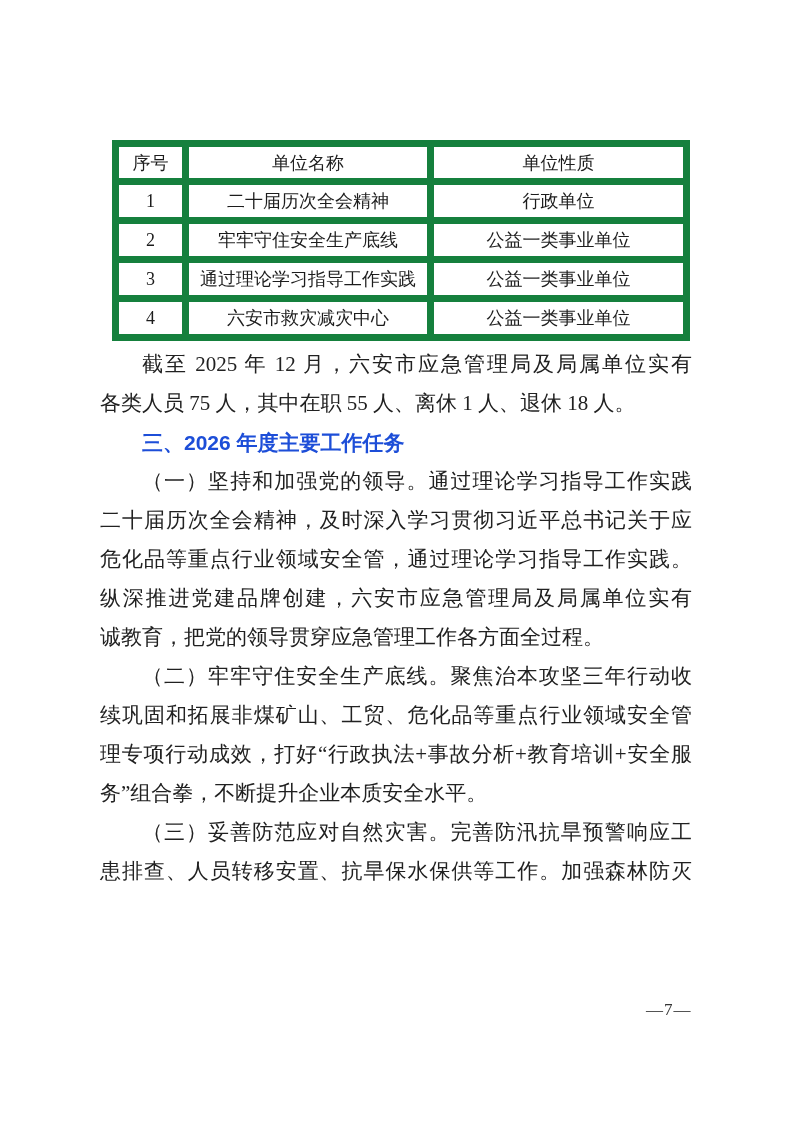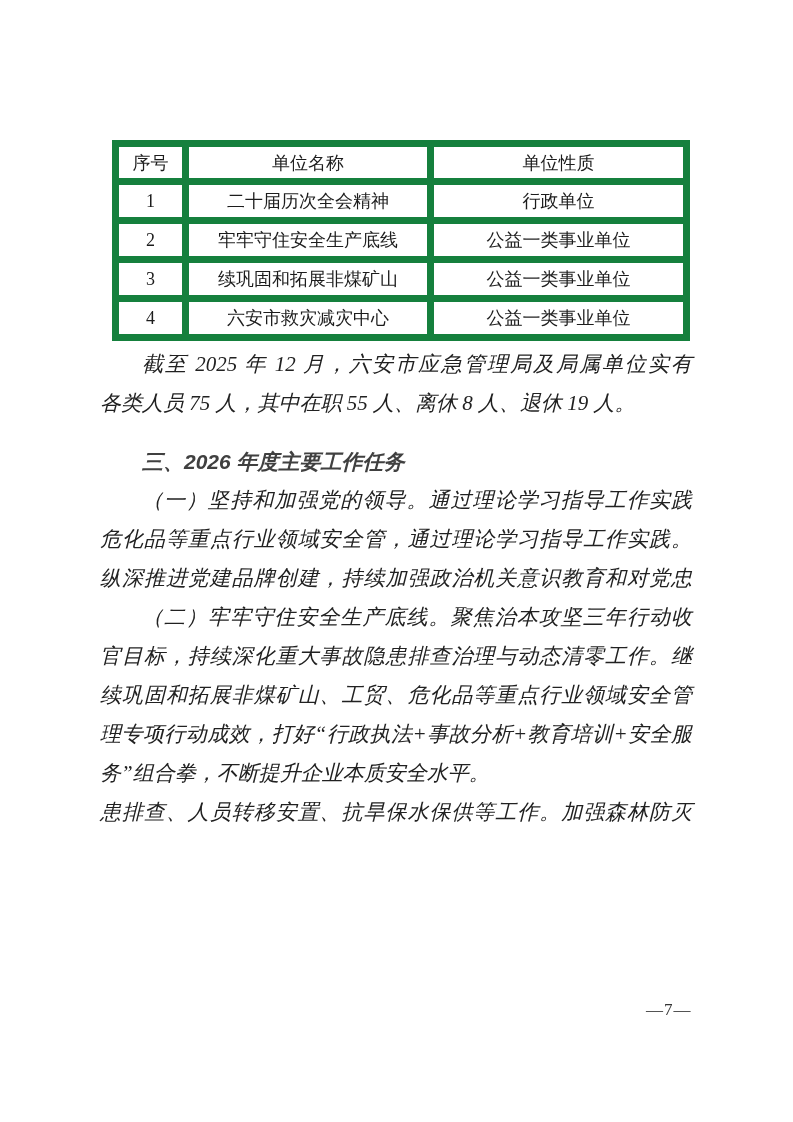--- a/index.html
+++ b/index.html
@@ -112,7 +112,7 @@
         </tr>
         <tr>
           <td>3</td>
-          <td>续巩固和拓展非煤矿山</td>
+          <td>通过理论学习指导工作实践</td>
           <td>公益一类事业单位</td>
         </tr>
         <tr>

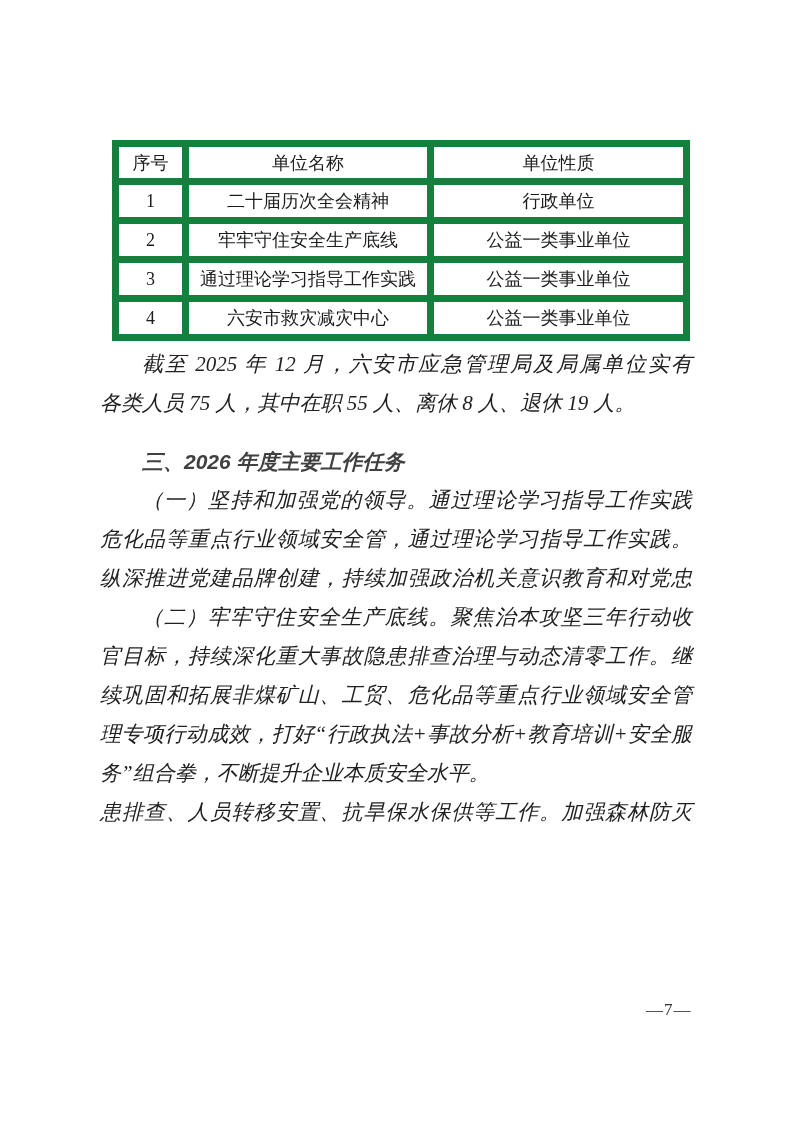--- a/index.html
+++ b/index.html
@@ -51,7 +51,6 @@
     width: 592px;
     font-size: 21px;
     color: #212121;
-    font-style: italic;
   }
   .line {
     height: 39px;

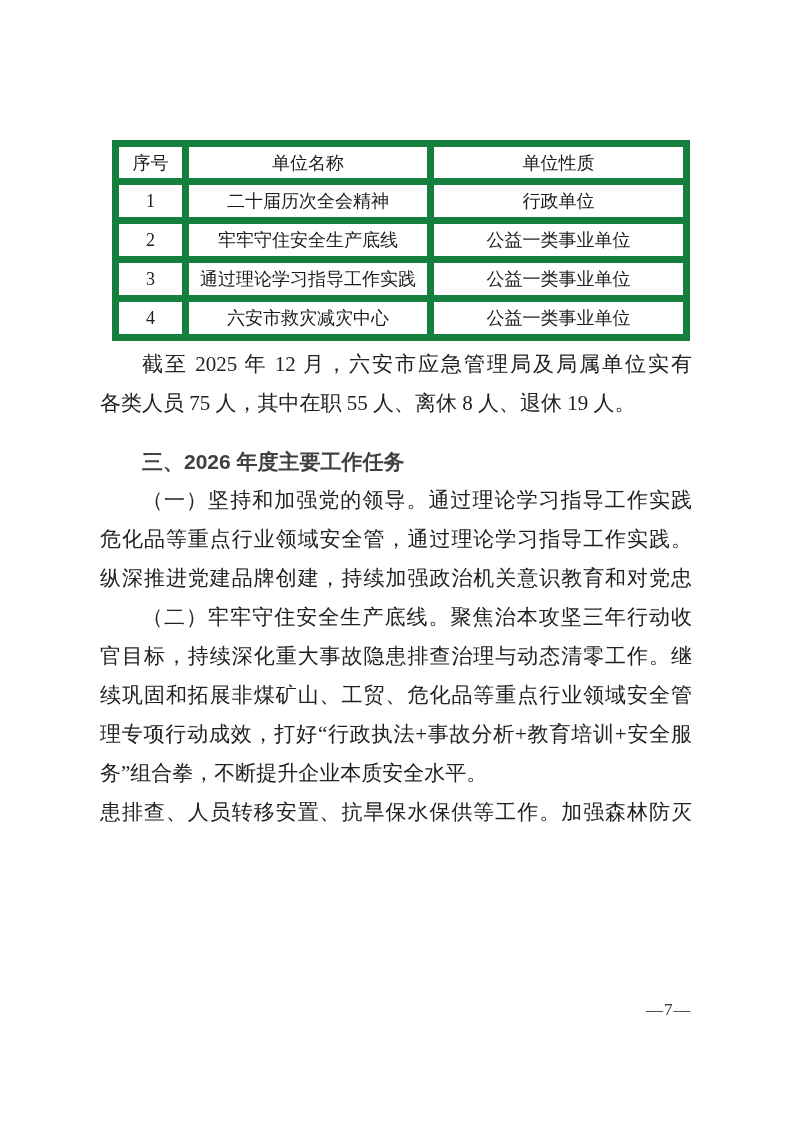--- a/index.html
+++ b/index.html
@@ -124,7 +124,7 @@
 
   <div class="body-text">
       <div class="line indent jfull">截至 2025 年 12 月，六安市应急管理局及局属单位实有</div>
-      <div class="line">各类人员 75 人，其中在职 55 人、离休 8 人、退休 19 人。</div>
+      <div class="line">各类人员 75 人，其中在职 55 人、离休 1 人、退休 18 人。</div>
       <div class="line indent heading">三、2026 年度主要工作任务</div>
       <div class="line indent jfull">（一）坚持和加强党的领导。通过理论学习指导工作实践</div>
       <div class="line jfull">危化品等重点行业领域安全管，通过理论学习指导工作实践。</div>

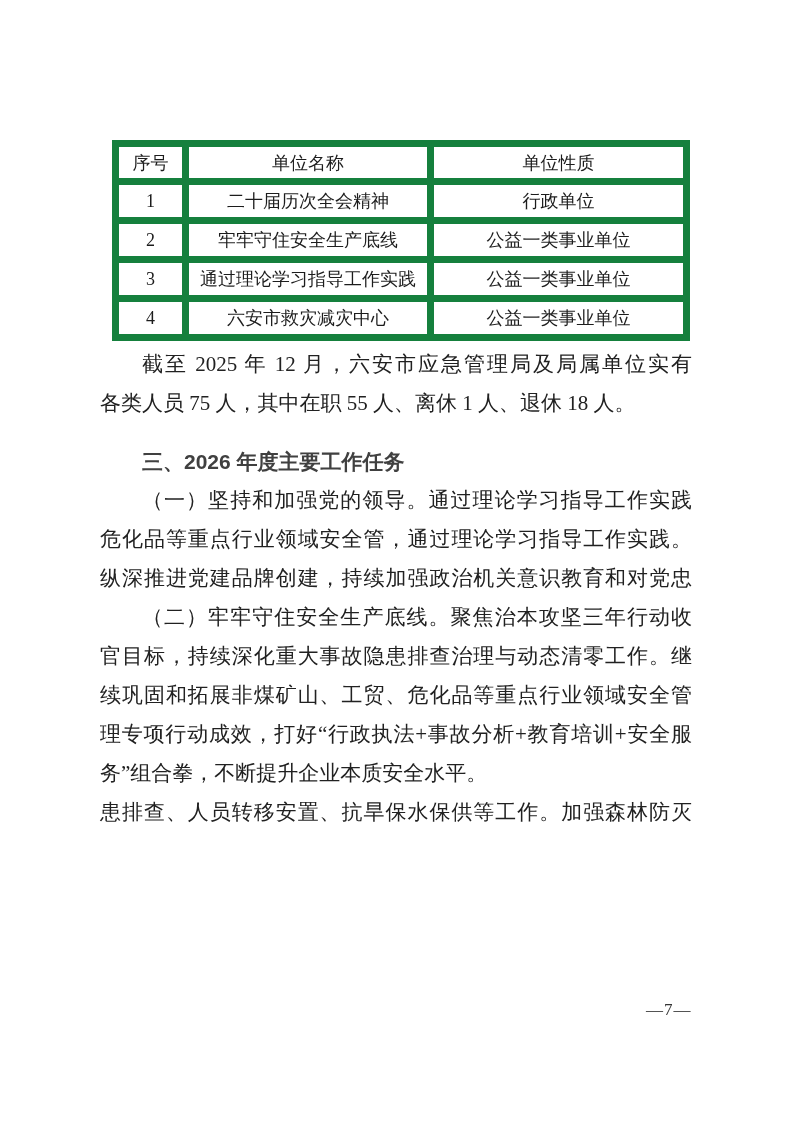--- a/index.html
+++ b/index.html
@@ -65,8 +65,7 @@
   .line.heading {
     font-family: "Liberation Sans", sans-serif;
     font-weight: bold;
-    color: #404040;
-    margin-top: 19px;
+    color: #1d4ed8;
   }
 
   

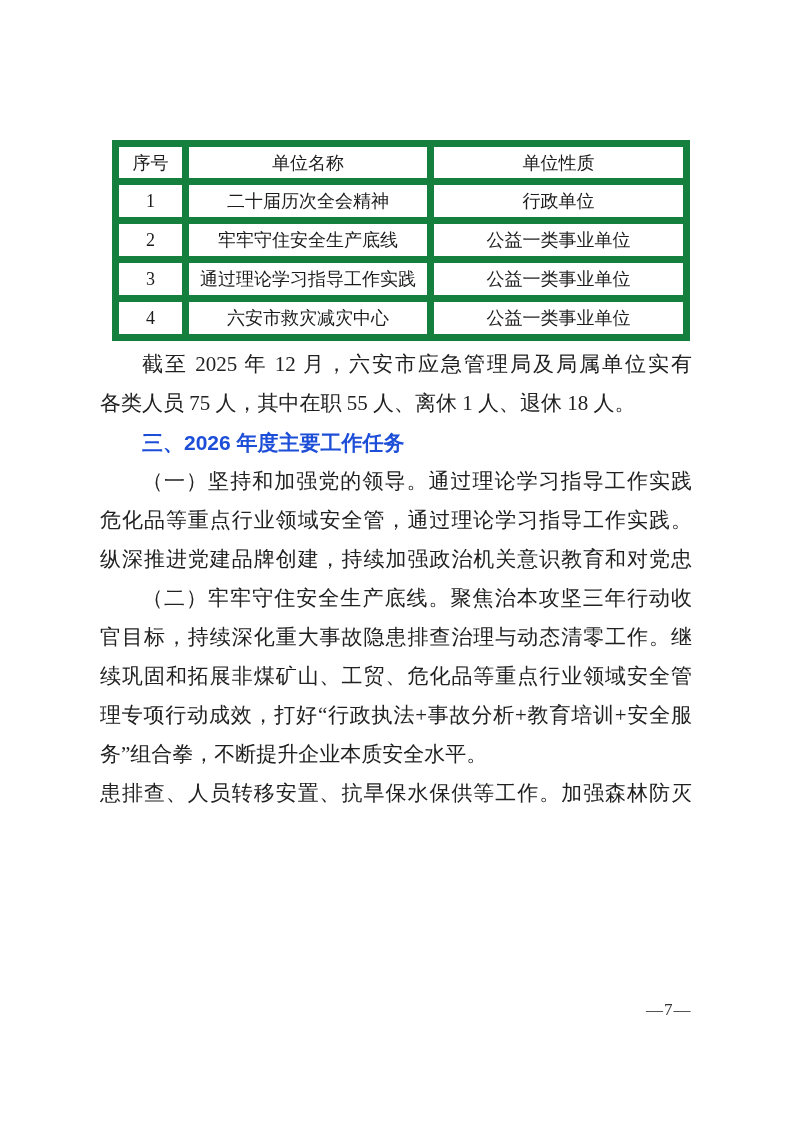--- a/index.html
+++ b/index.html
@@ -126,6 +126,7 @@
       <div class="line">各类人员 75 人，其中在职 55 人、离休 1 人、退休 18 人。</div>
       <div class="line indent heading">三、2026 年度主要工作任务</div>
       <div class="line indent jfull">（一）坚持和加强党的领导。通过理论学习指导工作实践</div>
+      <div class="line jfull">二十届历次全会精神，及时深入学习贯彻习近平总书记关于应</div>
       <div class="line jfull">危化品等重点行业领域安全管，通过理论学习指导工作实践。</div>
       <div class="line jfull">纵深推进党建品牌创建，持续加强政治机关意识教育和对党忠</div>
       <div class="line indent jfull">（二）牢牢守住安全生产底线。聚焦治本攻坚三年行动收</div>

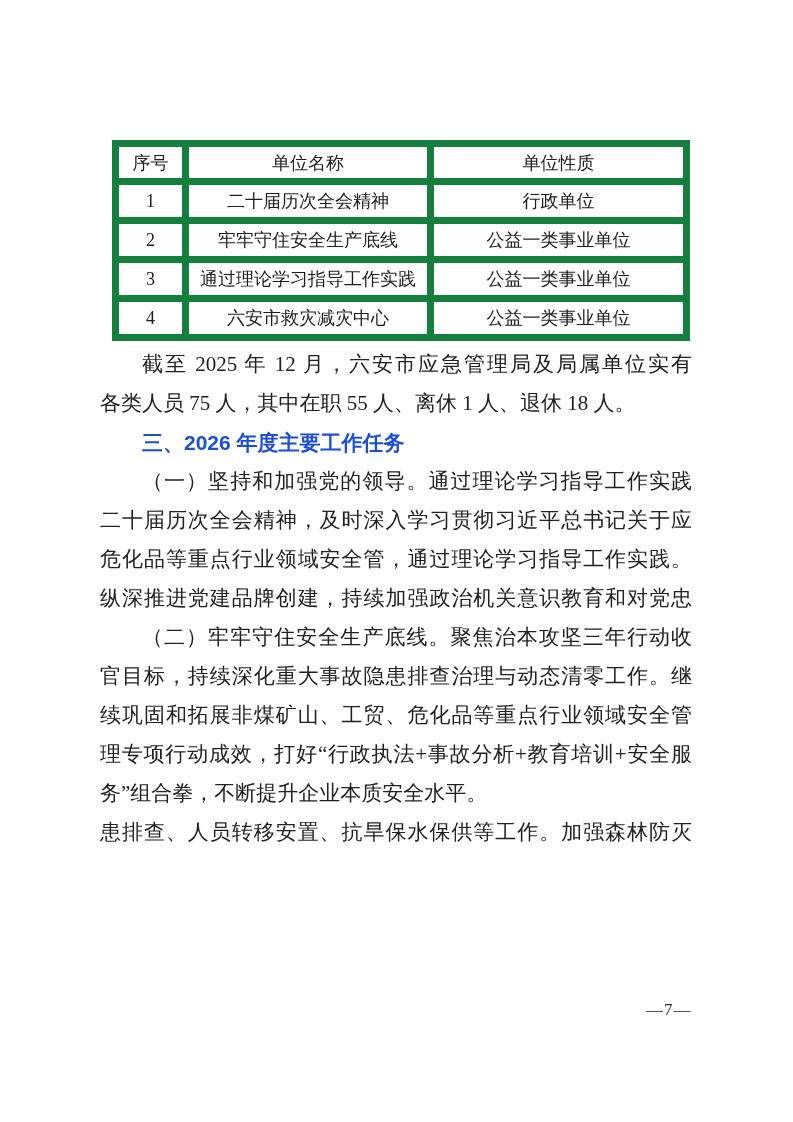--- a/index.html
+++ b/index.html
@@ -128,7 +128,7 @@
       <div class="line indent jfull">（一）坚持和加强党的领导。通过理论学习指导工作实践</div>
       <div class="line jfull">二十届历次全会精神，及时深入学习贯彻习近平总书记关于应</div>
       <div class="line jfull">危化品等重点行业领域安全管，通过理论学习指导工作实践。</div>
-      <div class="line jfull">纵深推进党建品牌创建，持续加强政治机关意识教育和对党忠</div>
+      <div class="line jfull">纵深推进党建品牌创建，六安市应急管理局及局属单位实有</div>
       <div class="line indent jfull">（二）牢牢守住安全生产底线。聚焦治本攻坚三年行动收</div>
       <div class="line jfull">官目标，持续深化重大事故隐患排查治理与动态清零工作。继</div>
       <div class="line jfull">续巩固和拓展非煤矿山、工贸、危化品等重点行业领域安全管</div>

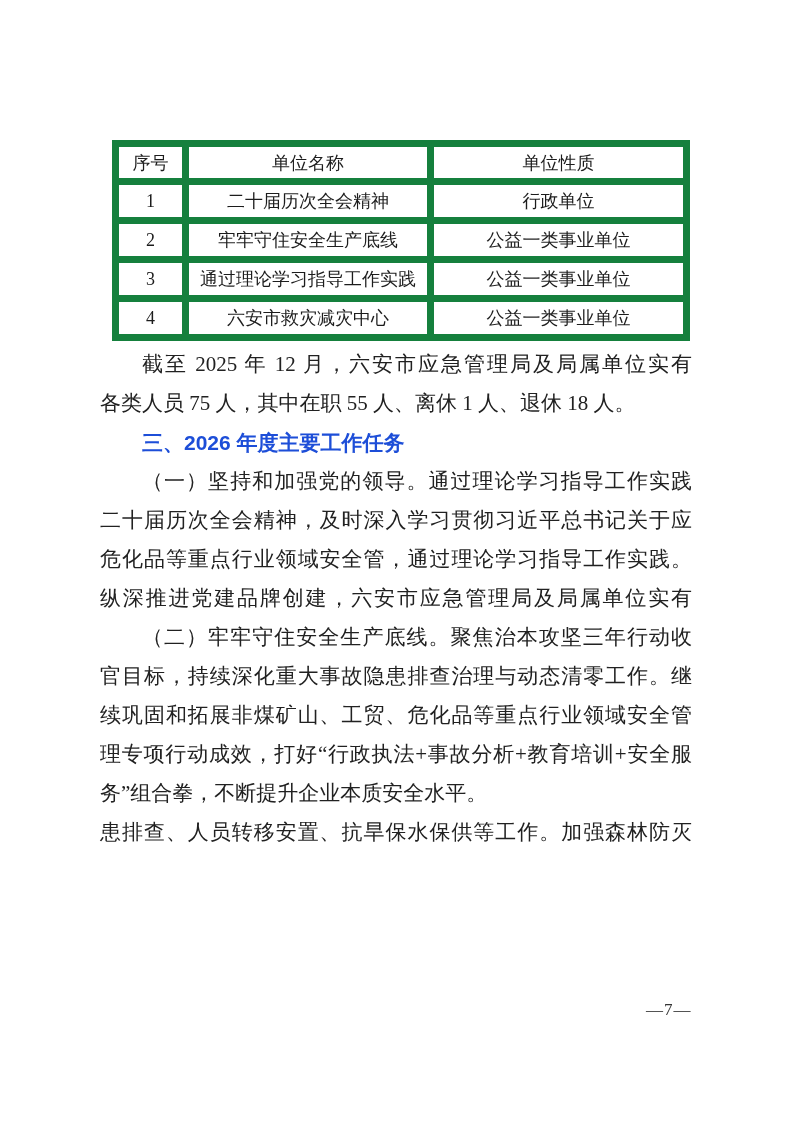--- a/index.html
+++ b/index.html
@@ -129,6 +129,7 @@
       <div class="line jfull">二十届历次全会精神，及时深入学习贯彻习近平总书记关于应</div>
       <div class="line jfull">危化品等重点行业领域安全管，通过理论学习指导工作实践。</div>
       <div class="line jfull">纵深推进党建品牌创建，六安市应急管理局及局属单位实有</div>
+      <div class="line">诚教育，把党的领导贯穿应急管理工作各方面全过程。</div>
       <div class="line indent jfull">（二）牢牢守住安全生产底线。聚焦治本攻坚三年行动收</div>
       <div class="line jfull">官目标，持续深化重大事故隐患排查治理与动态清零工作。继</div>
       <div class="line jfull">续巩固和拓展非煤矿山、工贸、危化品等重点行业领域安全管</div>

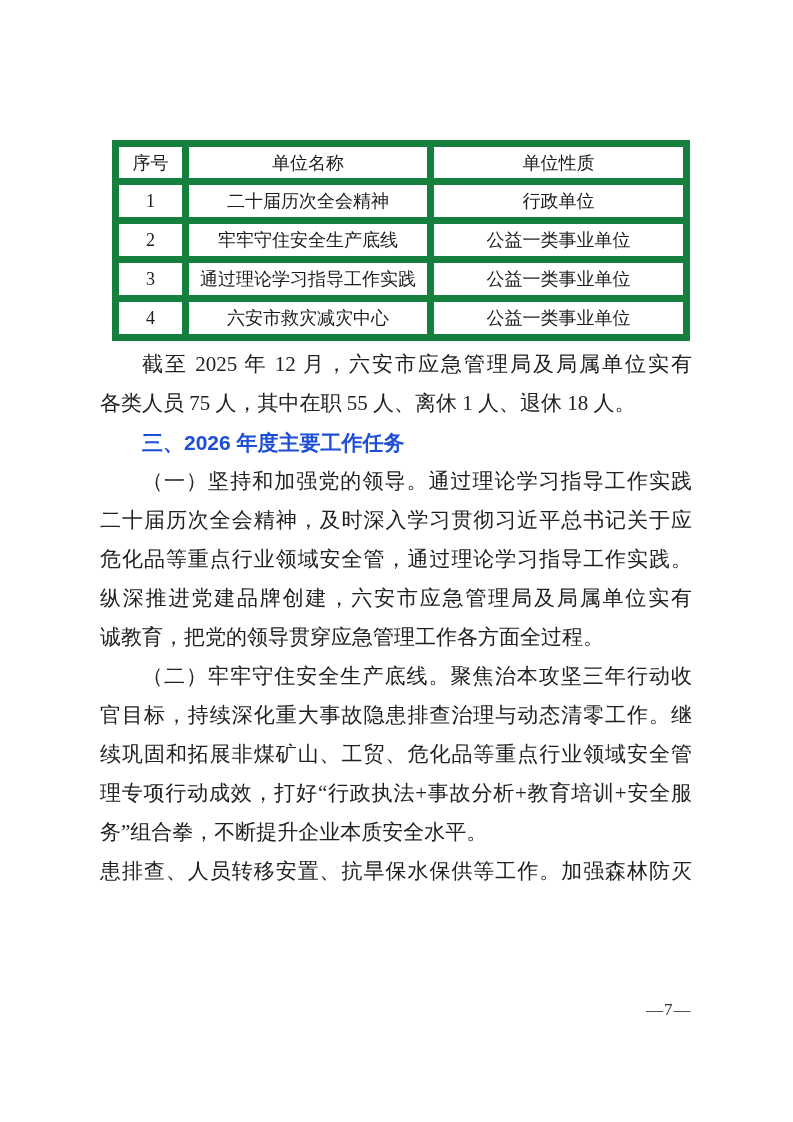--- a/index.html
+++ b/index.html
@@ -131,7 +131,6 @@
       <div class="line jfull">纵深推进党建品牌创建，六安市应急管理局及局属单位实有</div>
       <div class="line">诚教育，把党的领导贯穿应急管理工作各方面全过程。</div>
       <div class="line indent jfull">（二）牢牢守住安全生产底线。聚焦治本攻坚三年行动收</div>
-      <div class="line jfull">官目标，持续深化重大事故隐患排查治理与动态清零工作。继</div>
       <div class="line jfull">续巩固和拓展非煤矿山、工贸、危化品等重点行业领域安全管</div>
       <div class="line jfull">理专项行动成效，打好“行政执法+事故分析+教育培训+安全服</div>
       <div class="line">务”组合拳，不断提升企业本质安全水平。</div>

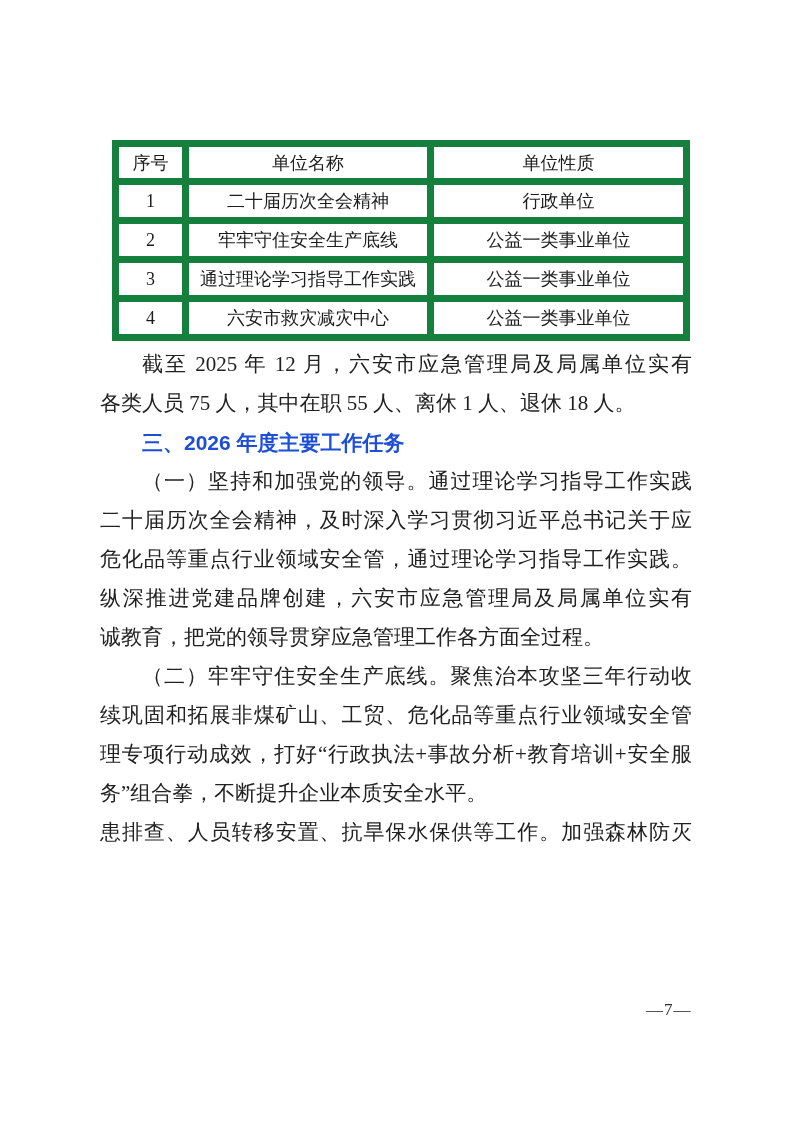--- a/index.html
+++ b/index.html
@@ -134,6 +134,7 @@
       <div class="line jfull">续巩固和拓展非煤矿山、工贸、危化品等重点行业领域安全管</div>
       <div class="line jfull">理专项行动成效，打好“行政执法+事故分析+教育培训+安全服</div>
       <div class="line">务”组合拳，不断提升企业本质安全水平。</div>
+      <div class="line indent jfull">（三）妥善防范应对自然灾害。完善防汛抗旱预警响应工</div>
       <div class="line jfull">患排查、人员转移安置、抗旱保水保供等工作。加强森林防灭</div>
     </div>
 

